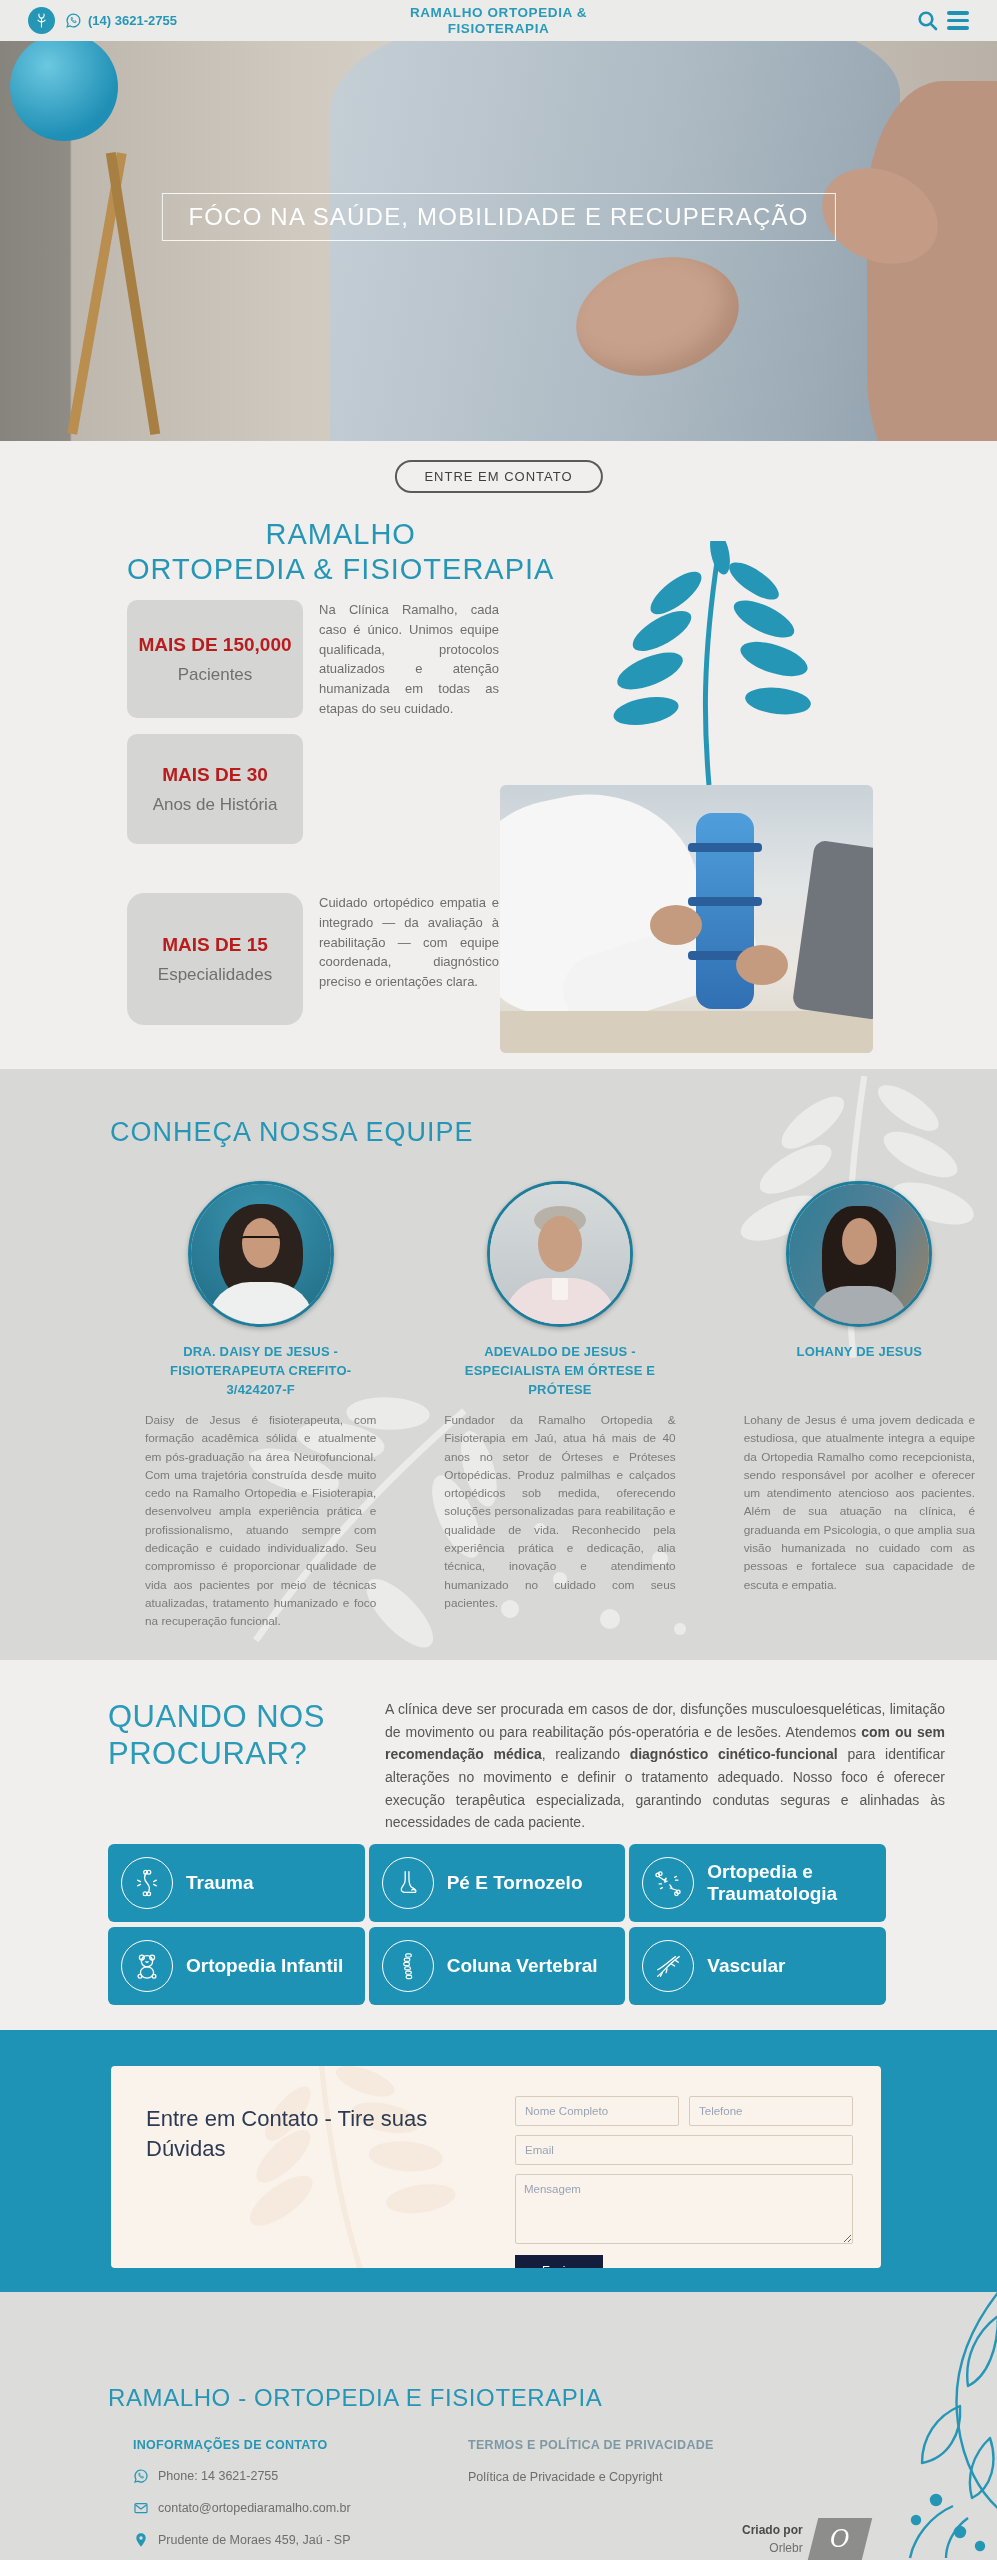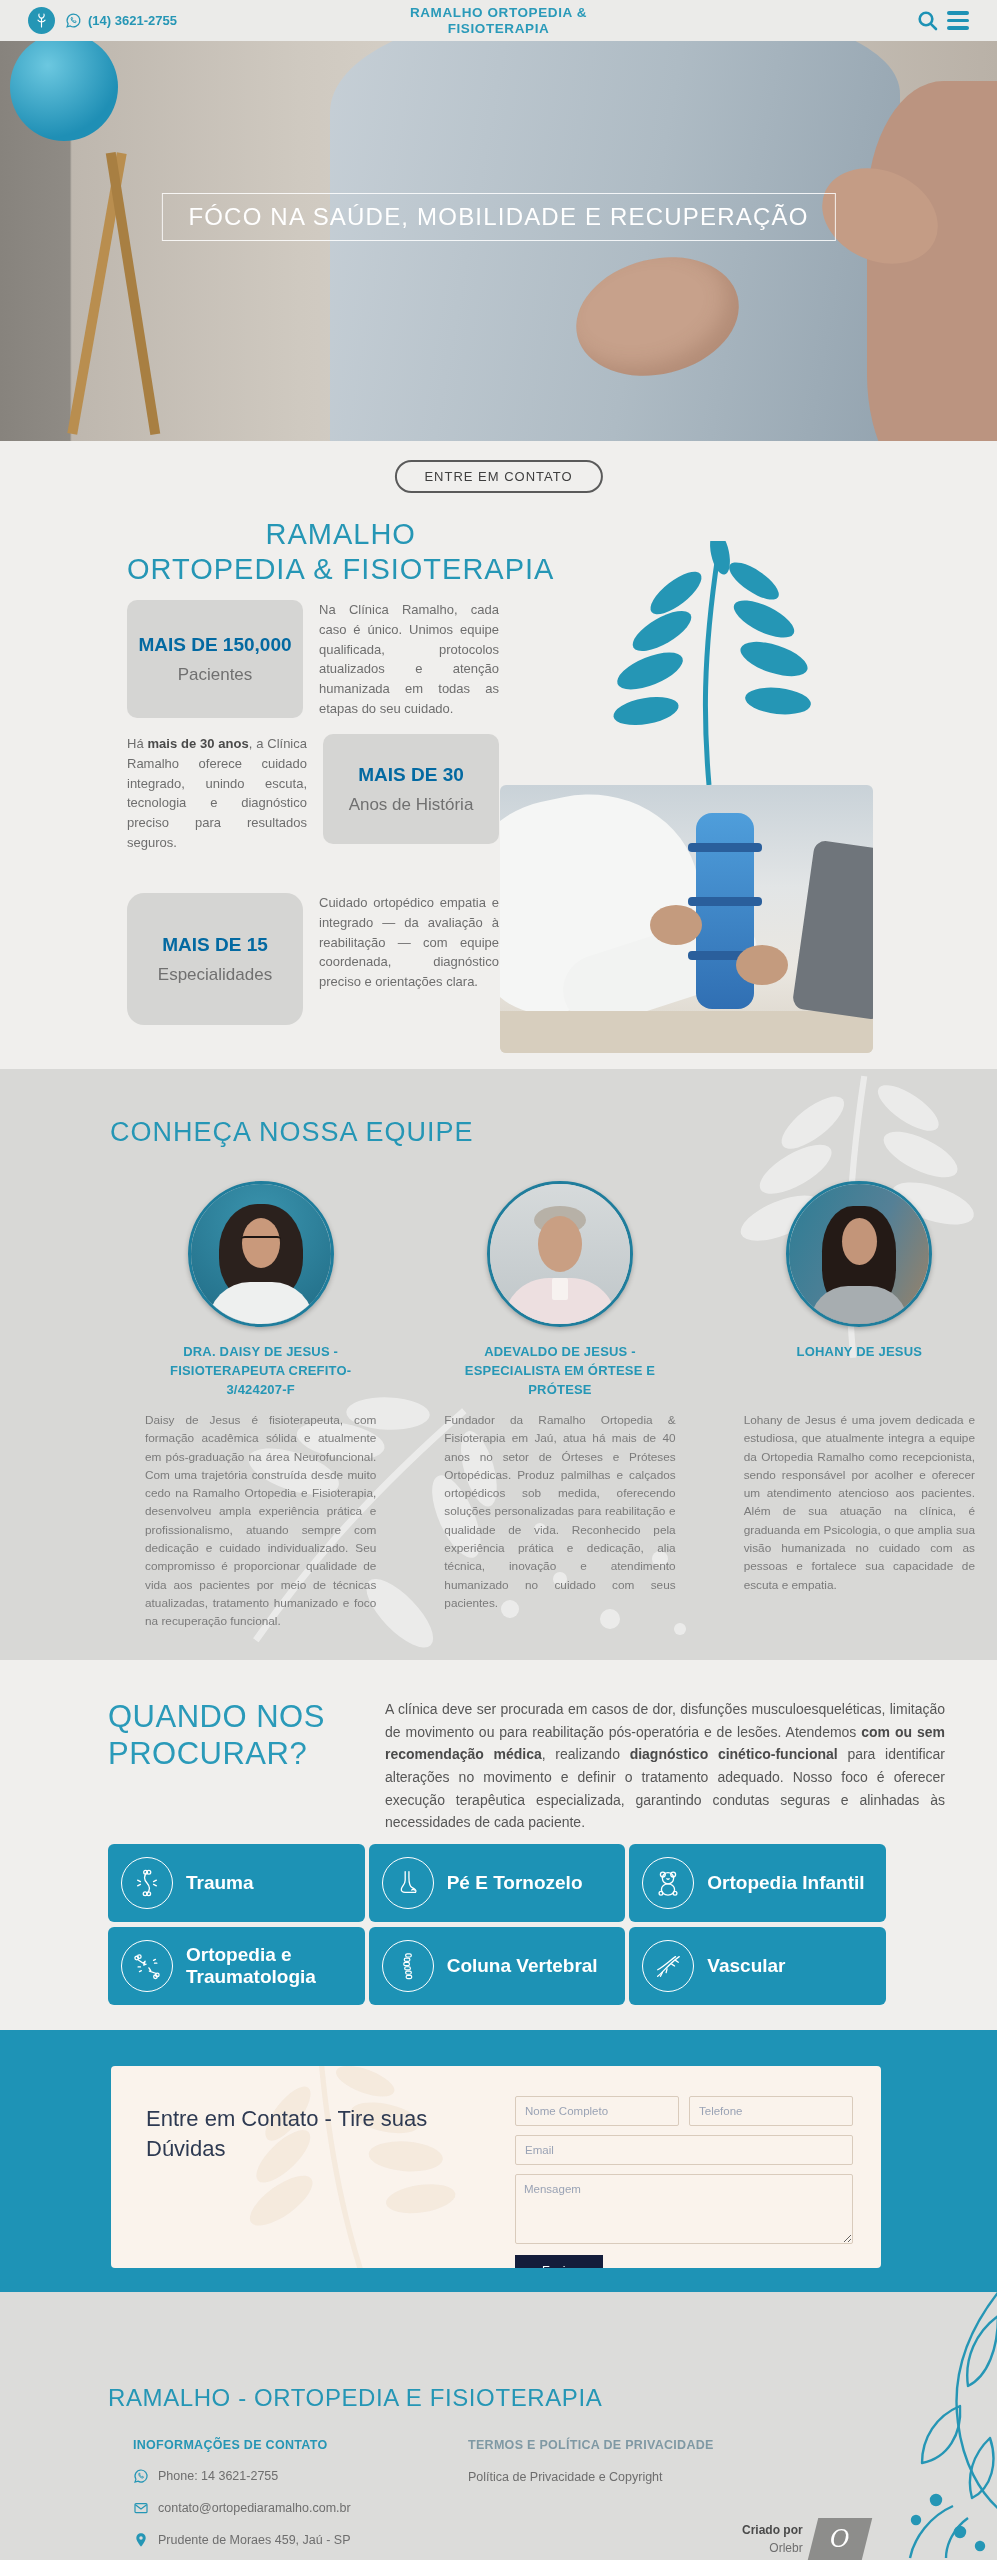--- a/index.html
+++ b/index.html
@@ -63,7 +63,7 @@
   .stat-card { background:#d5d5d3; border-radius:10px; width:176px;
     display:flex; flex-direction:column; align-items:center; justify-content:center; gap:9px; }
   .r1 .stat-card { height:118px; } .r2 .stat-card { height:110px; } .r3 .stat-card { height:132px;border-radius:17px; }
-  .stat-value { color:#0369a1; font-weight:700; font-size:19px; text-align:center; }
+  .stat-value { color:#b91c1c; font-weight:700; font-size:19px; text-align:center; }
   .stat-label { color:#707070; font-size:17px; }
   .stat-par { width:180px; font-size:13px; color:#6e6e6e; line-height:1.52; text-align:justify; }
   .about-leaf { position:absolute; left:588px; top:100px; }

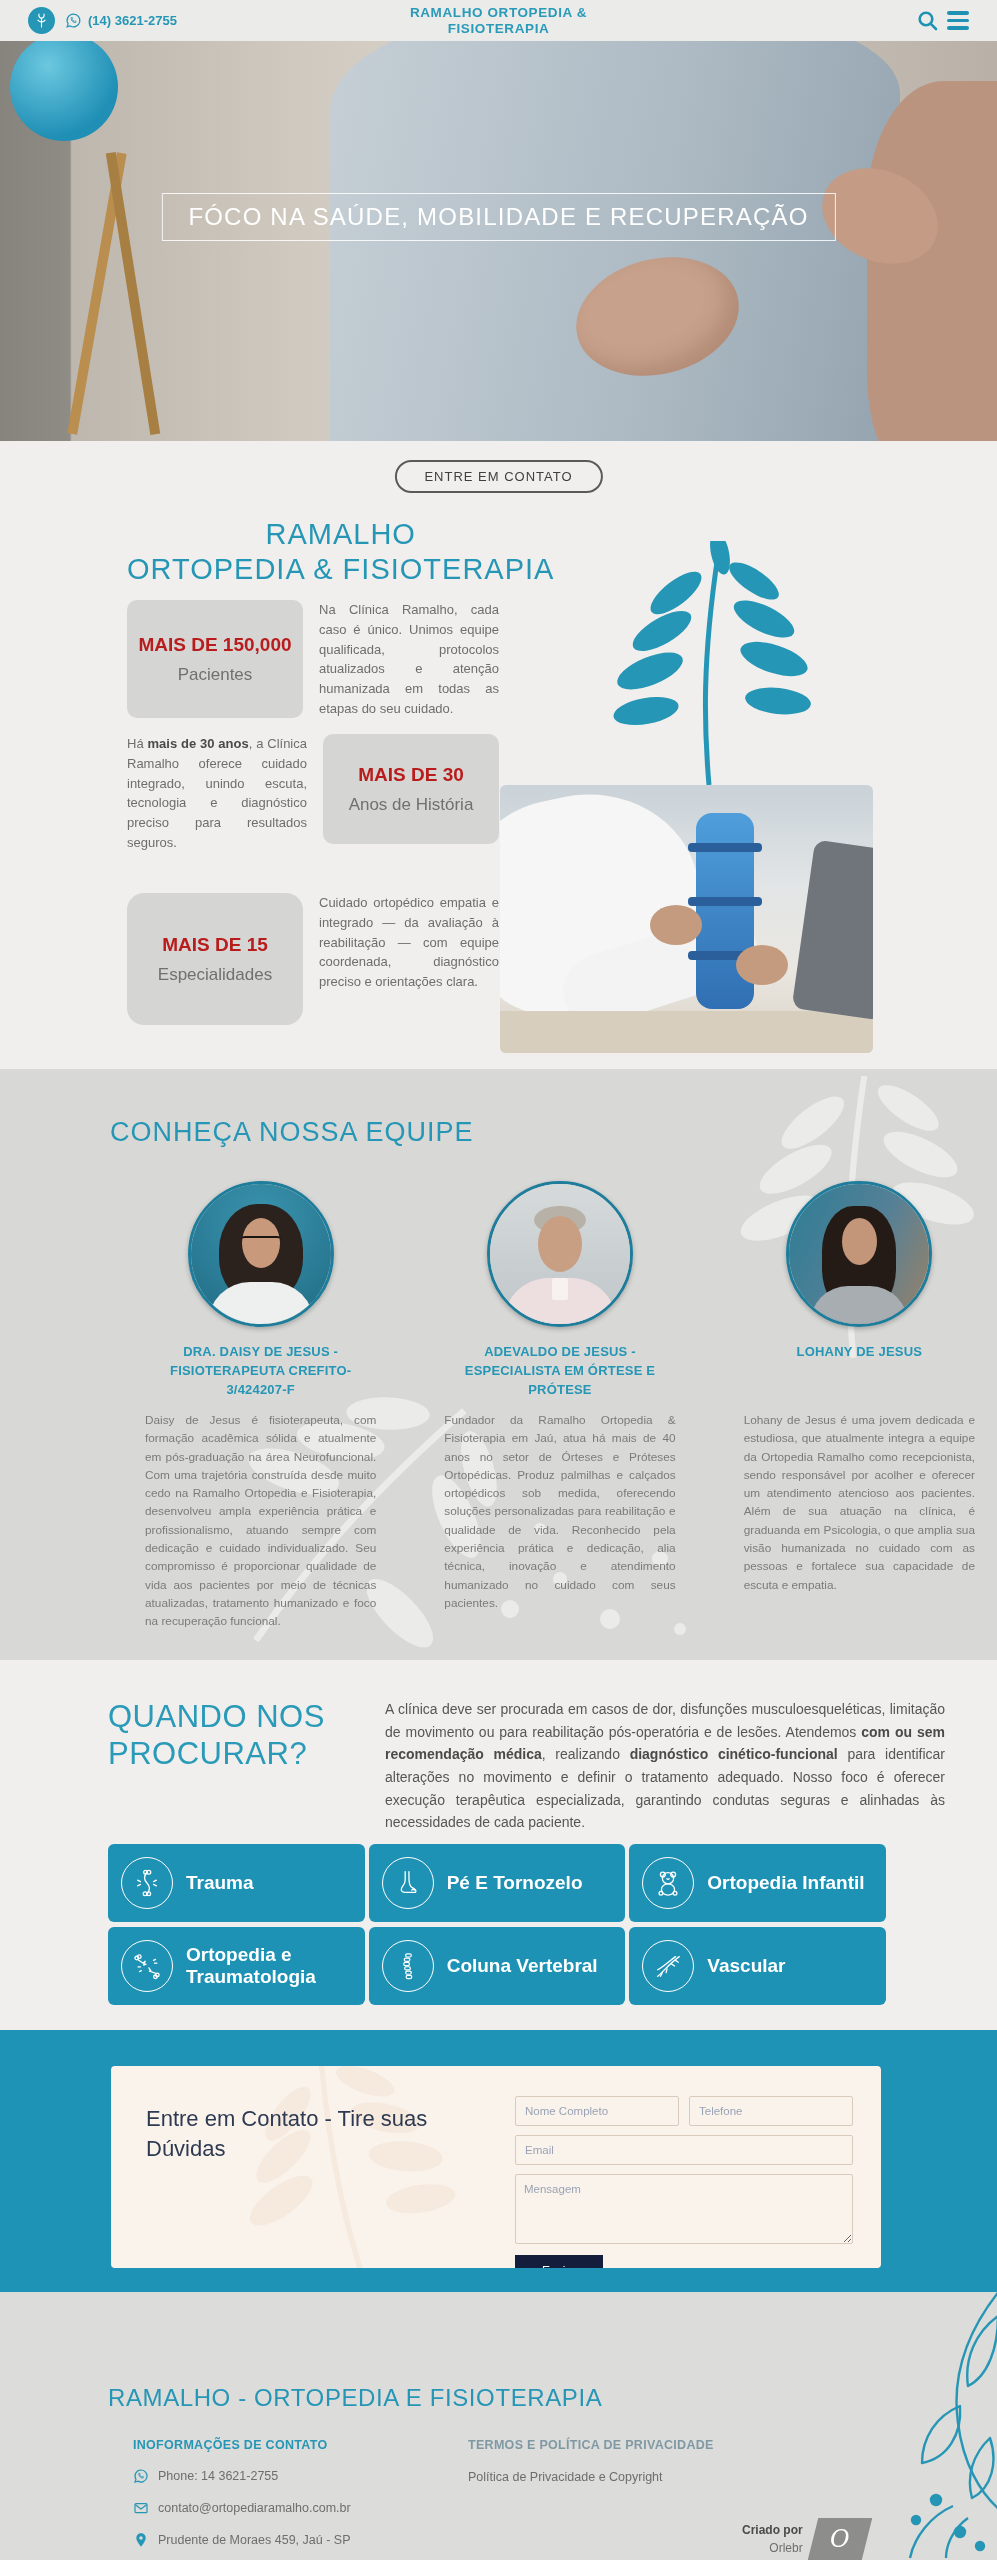--- a/index.html
+++ b/index.html
@@ -227,7 +227,6 @@
   </div>
 
   <div class="stat-row r2">
-    <p class="stat-par">Há <b>mais de 30 anos</b>, a Clínica Ramalho oferece cuidado integrado, unindo escuta, tecnologia e diagnóstico preciso para resultados seguros.</p>
     <div class="stat-card">
       <div class="stat-value">MAIS DE 30</div>
       <div class="stat-label">Anos de História</div>

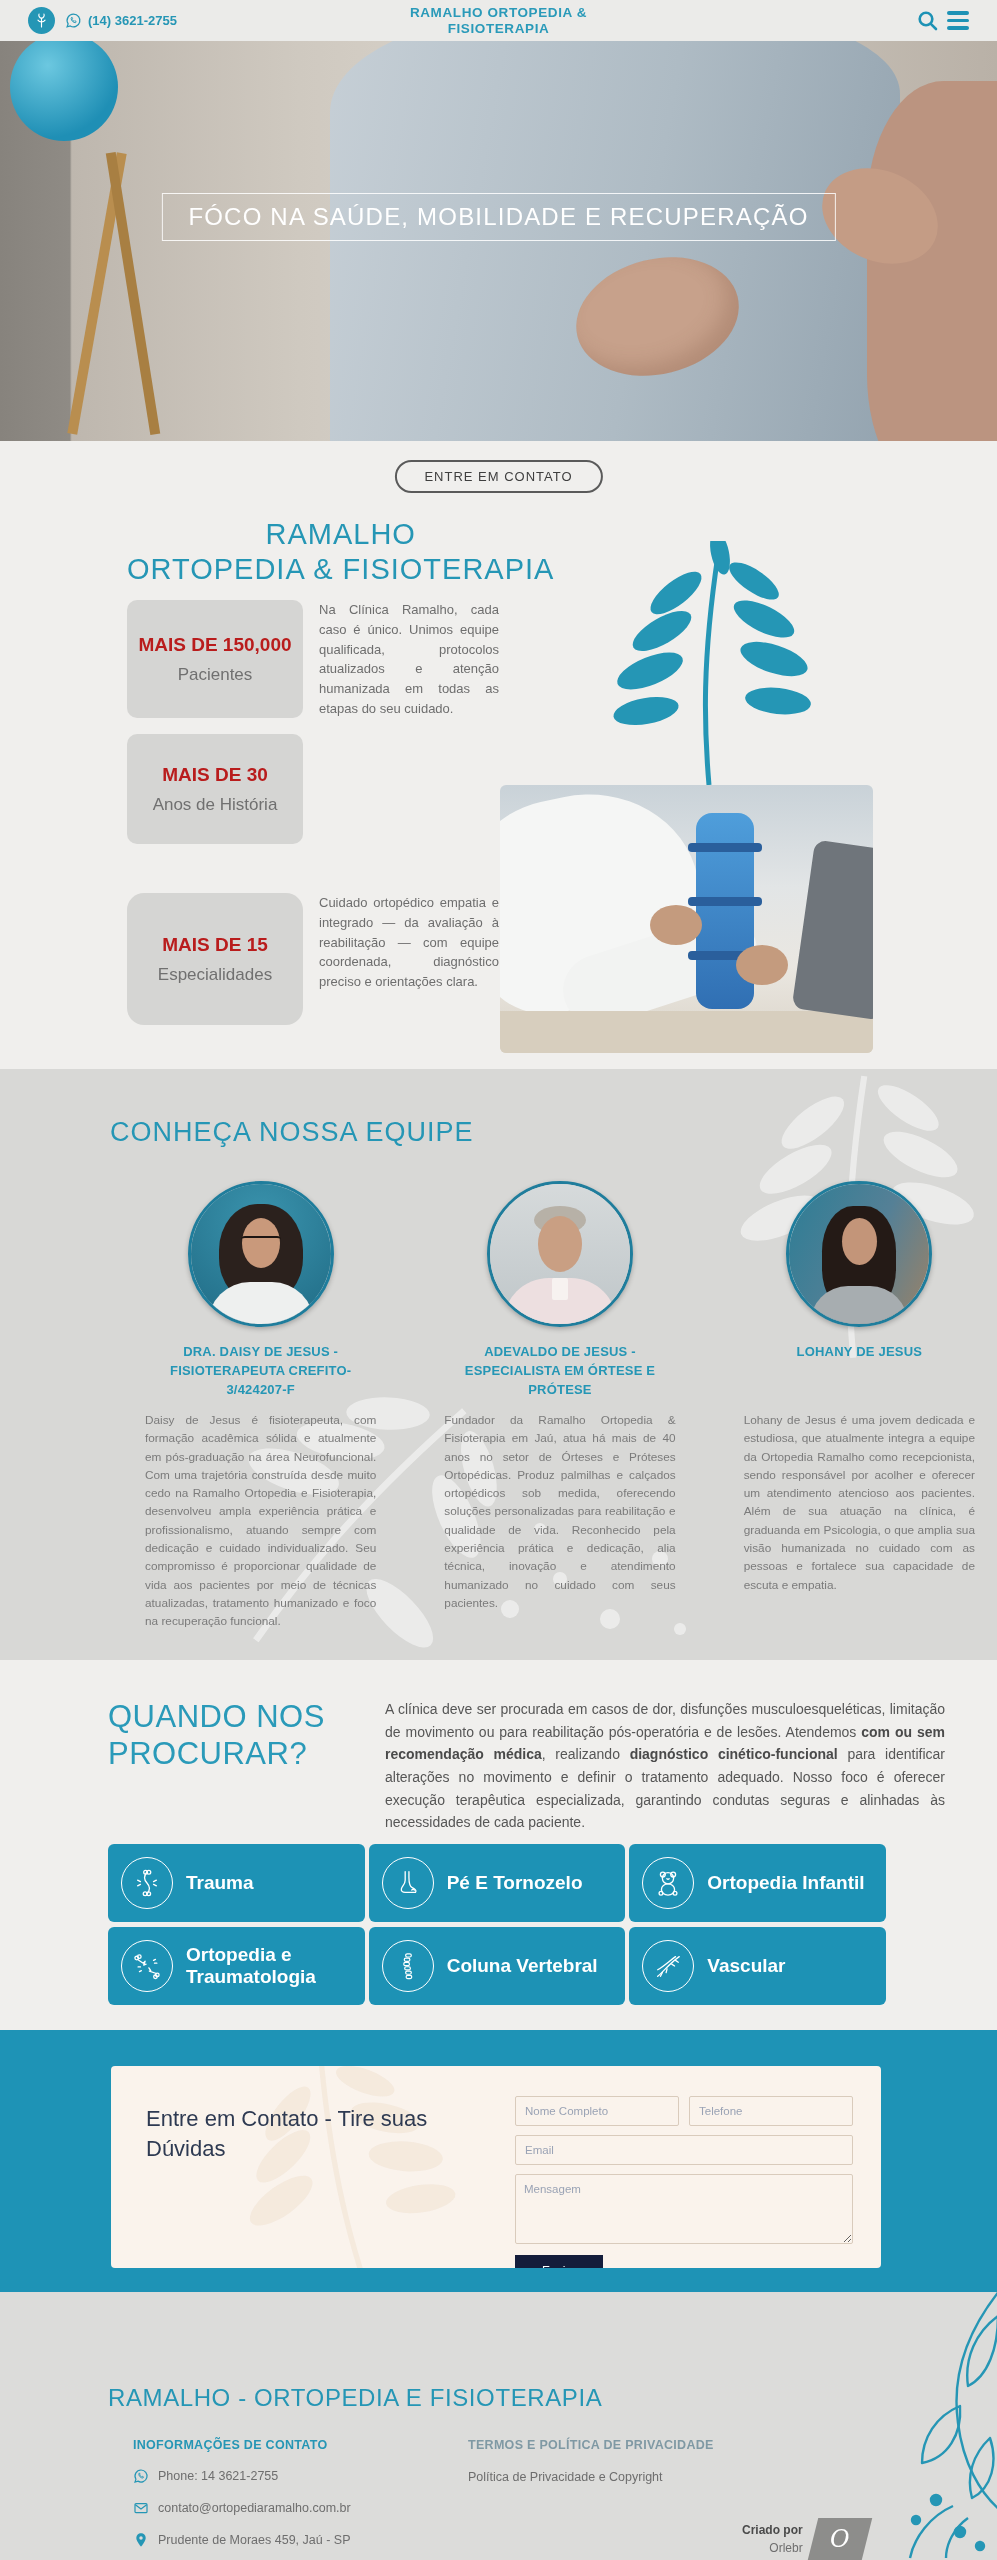--- a/index.html
+++ b/index.html
@@ -380,6 +380,20 @@
     </div>
     <div class="spec-card">
       <div class="spec-icon">
+        <svg width="30" height="30" viewBox="0 0 32 32" fill="none" stroke="#fff" stroke-width="1.4" stroke-linecap="round" stroke-linejoin="round">
+          <path d="M6 9 L12 13 L14 11 L12.5 15 L15 14"></path>
+          <path d="M18 18 L20 21 L18.5 21.5 L26 24"></path>
+          <circle cx="5" cy="7.5" r="1.9"></circle>
+            <circle cx="7.8" cy="6" r="1.9"></circle>
+          <circle cx="27" cy="25.5" r="1.9"></circle>
+            <circle cx="25" cy="27.5" r="1.9"></circle>
+          <path d="M10 21 l-2 1 M9 17 l-2.5 0 M23 10 l2-1 M24 13 l2.5 0"></path>
+        </svg>
+      </div>
+      <div class="spec-label">Ortopedia e Traumatologia</div>
+    </div>
+    <div class="spec-card">
+      <div class="spec-icon">
         <svg width="30" height="30" viewBox="0 0 32 32" fill="none" stroke="#fff" stroke-width="1.4" stroke-linecap="round">
           <circle cx="10.5" cy="7" r="2.6"></circle>
             <circle cx="21.5" cy="7" r="2.6"></circle>
@@ -391,20 +405,6 @@
         </svg>
       </div>
       <div class="spec-label">Ortopedia Infantil</div>
-    </div>
-    <div class="spec-card">
-      <div class="spec-icon">
-        <svg width="30" height="30" viewBox="0 0 32 32" fill="none" stroke="#fff" stroke-width="1.4" stroke-linecap="round" stroke-linejoin="round">
-          <path d="M6 9 L12 13 L14 11 L12.5 15 L15 14"></path>
-          <path d="M18 18 L20 21 L18.5 21.5 L26 24"></path>
-          <circle cx="5" cy="7.5" r="1.9"></circle>
-            <circle cx="7.8" cy="6" r="1.9"></circle>
-          <circle cx="27" cy="25.5" r="1.9"></circle>
-            <circle cx="25" cy="27.5" r="1.9"></circle>
-          <path d="M10 21 l-2 1 M9 17 l-2.5 0 M23 10 l2-1 M24 13 l2.5 0"></path>
-        </svg>
-      </div>
-      <div class="spec-label">Ortopedia e Traumatologia</div>
     </div>
     <div class="spec-card">
       <div class="spec-icon">

